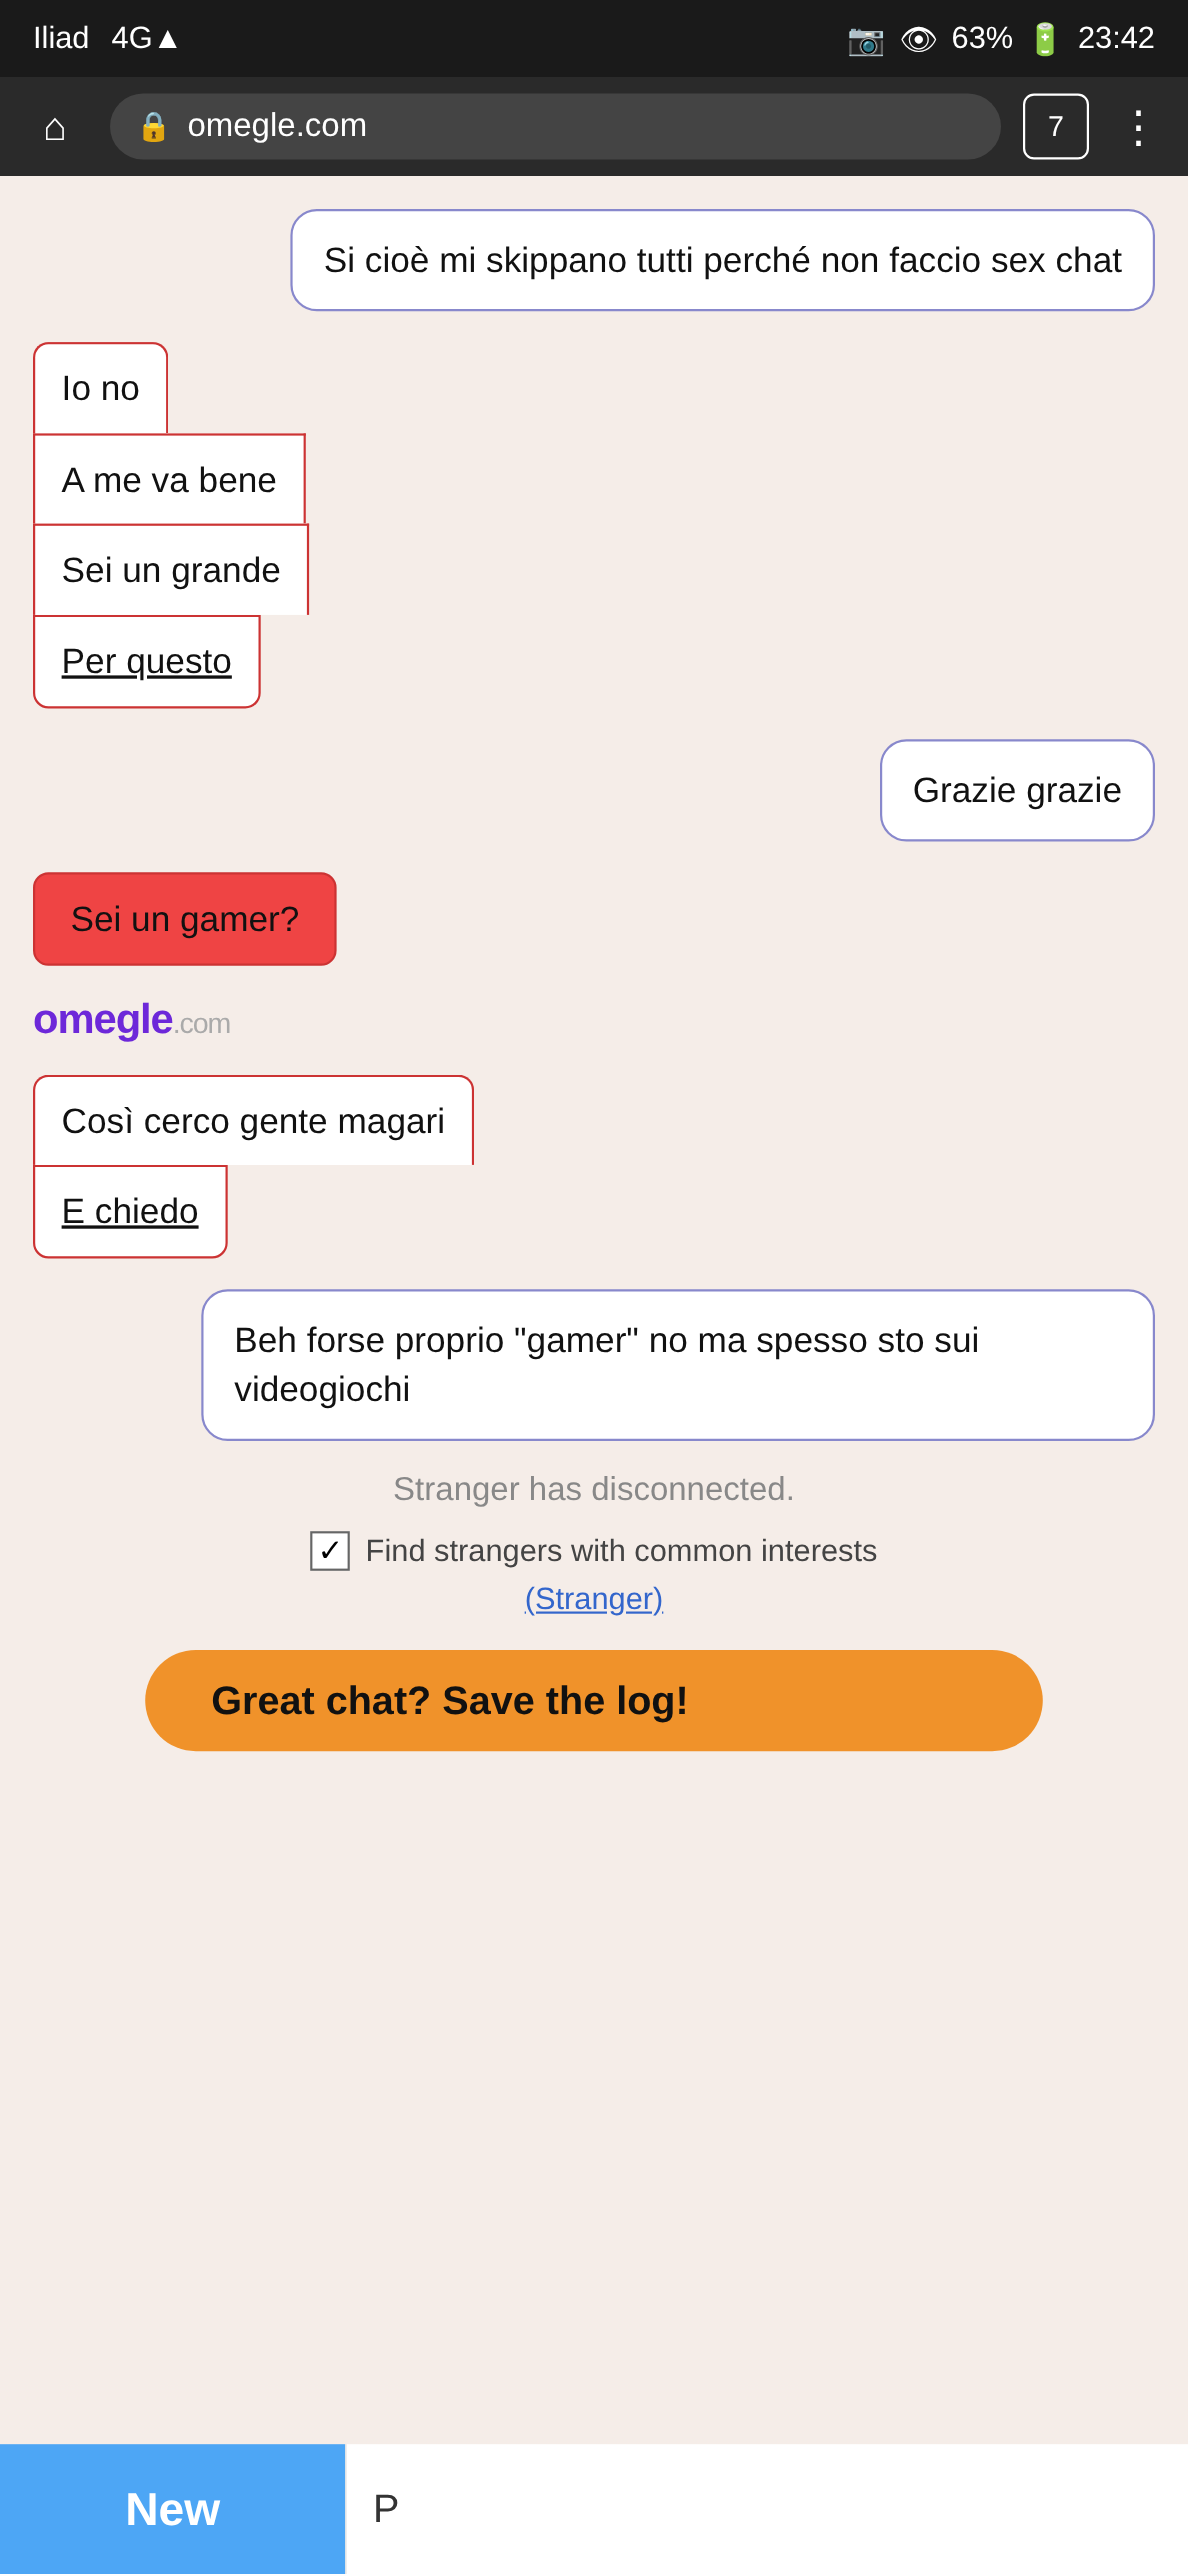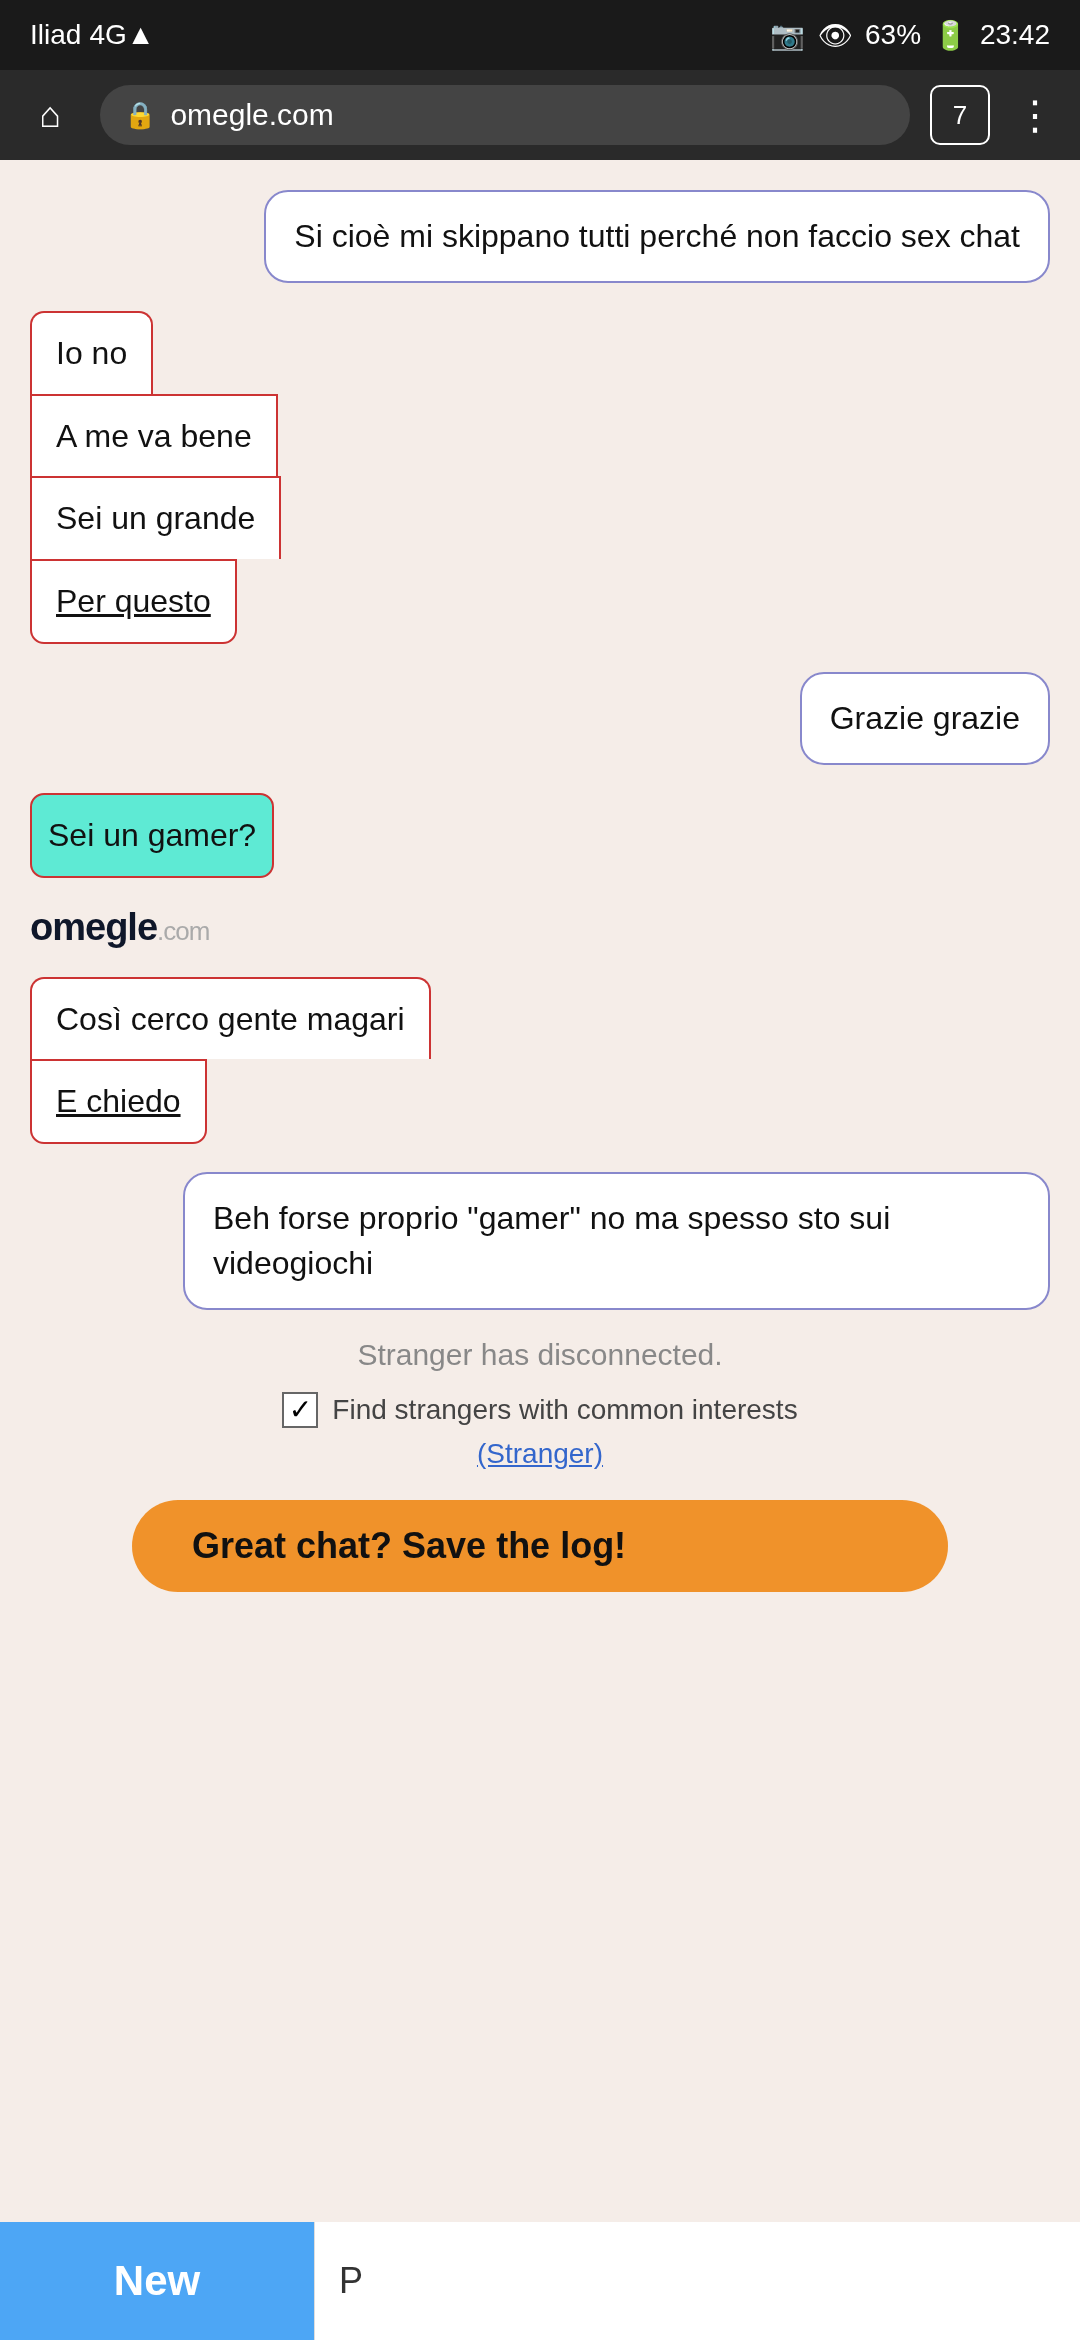--- a/index.html
+++ b/index.html
@@ -25,7 +25,7 @@
       padding: 0 30px;
       font-size: 28px;
     }
-    .status-left { display: flex; align-items: center; gap: 8px; }
+    .status-left { display: flex; align-items: center; gap: 20px; }
     .status-right { display: flex; align-items: center; gap: 12px; }
 
     

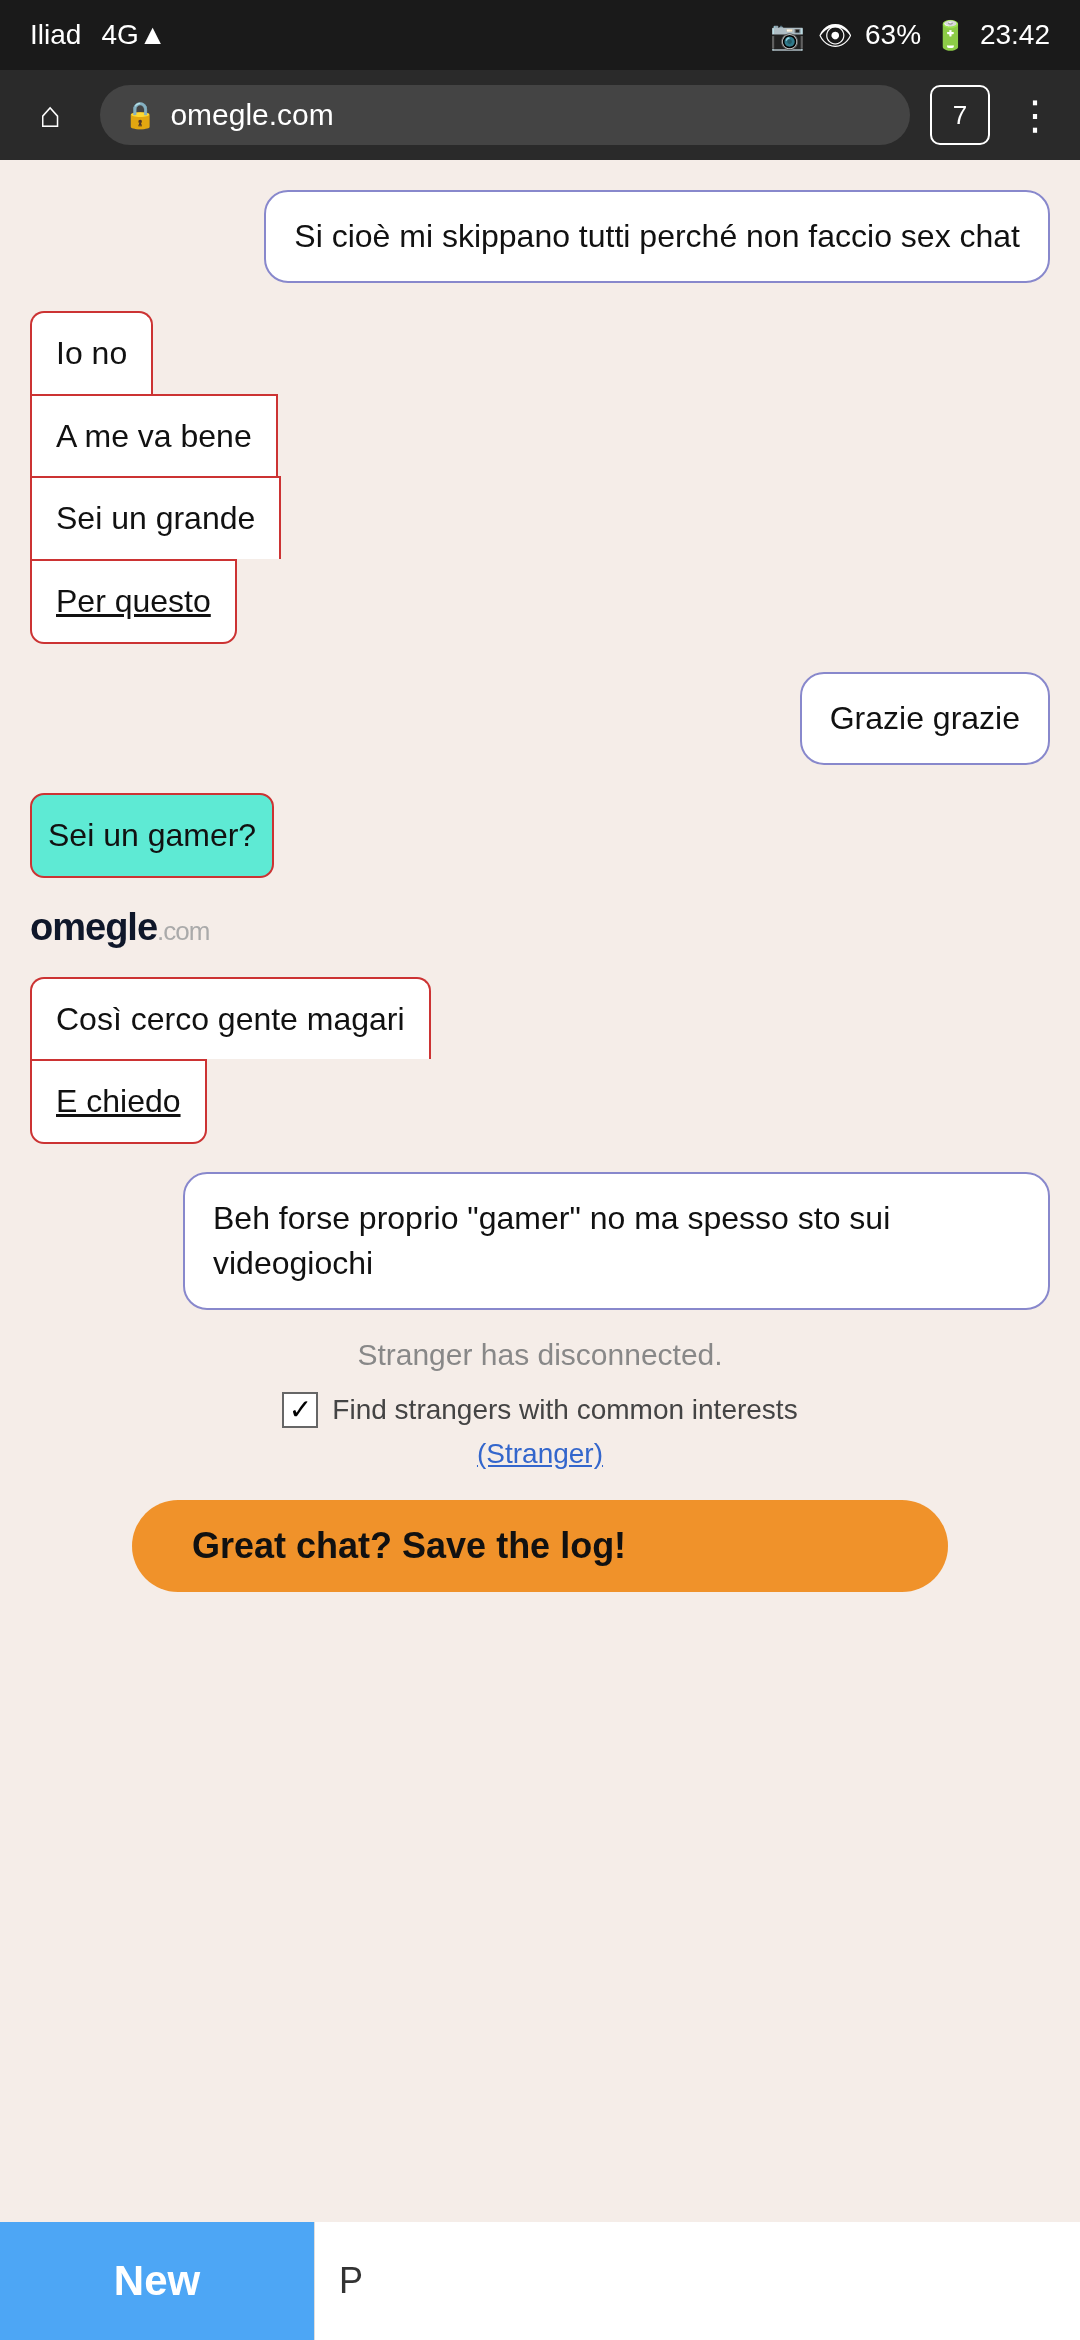--- a/index.html
+++ b/index.html
@@ -150,10 +150,10 @@
       margin-bottom: 28px;
     }
     .msg-me-single .bubble {
-      background: #5eead4;
+      background: #ef4444;
       border: 2px solid #cc3333;
       border-radius: 14px;
-      padding: 18px 16px;
+      padding: 18px 32px;
       max-width: 60%;
       font-size: 32px;
       color: #111;

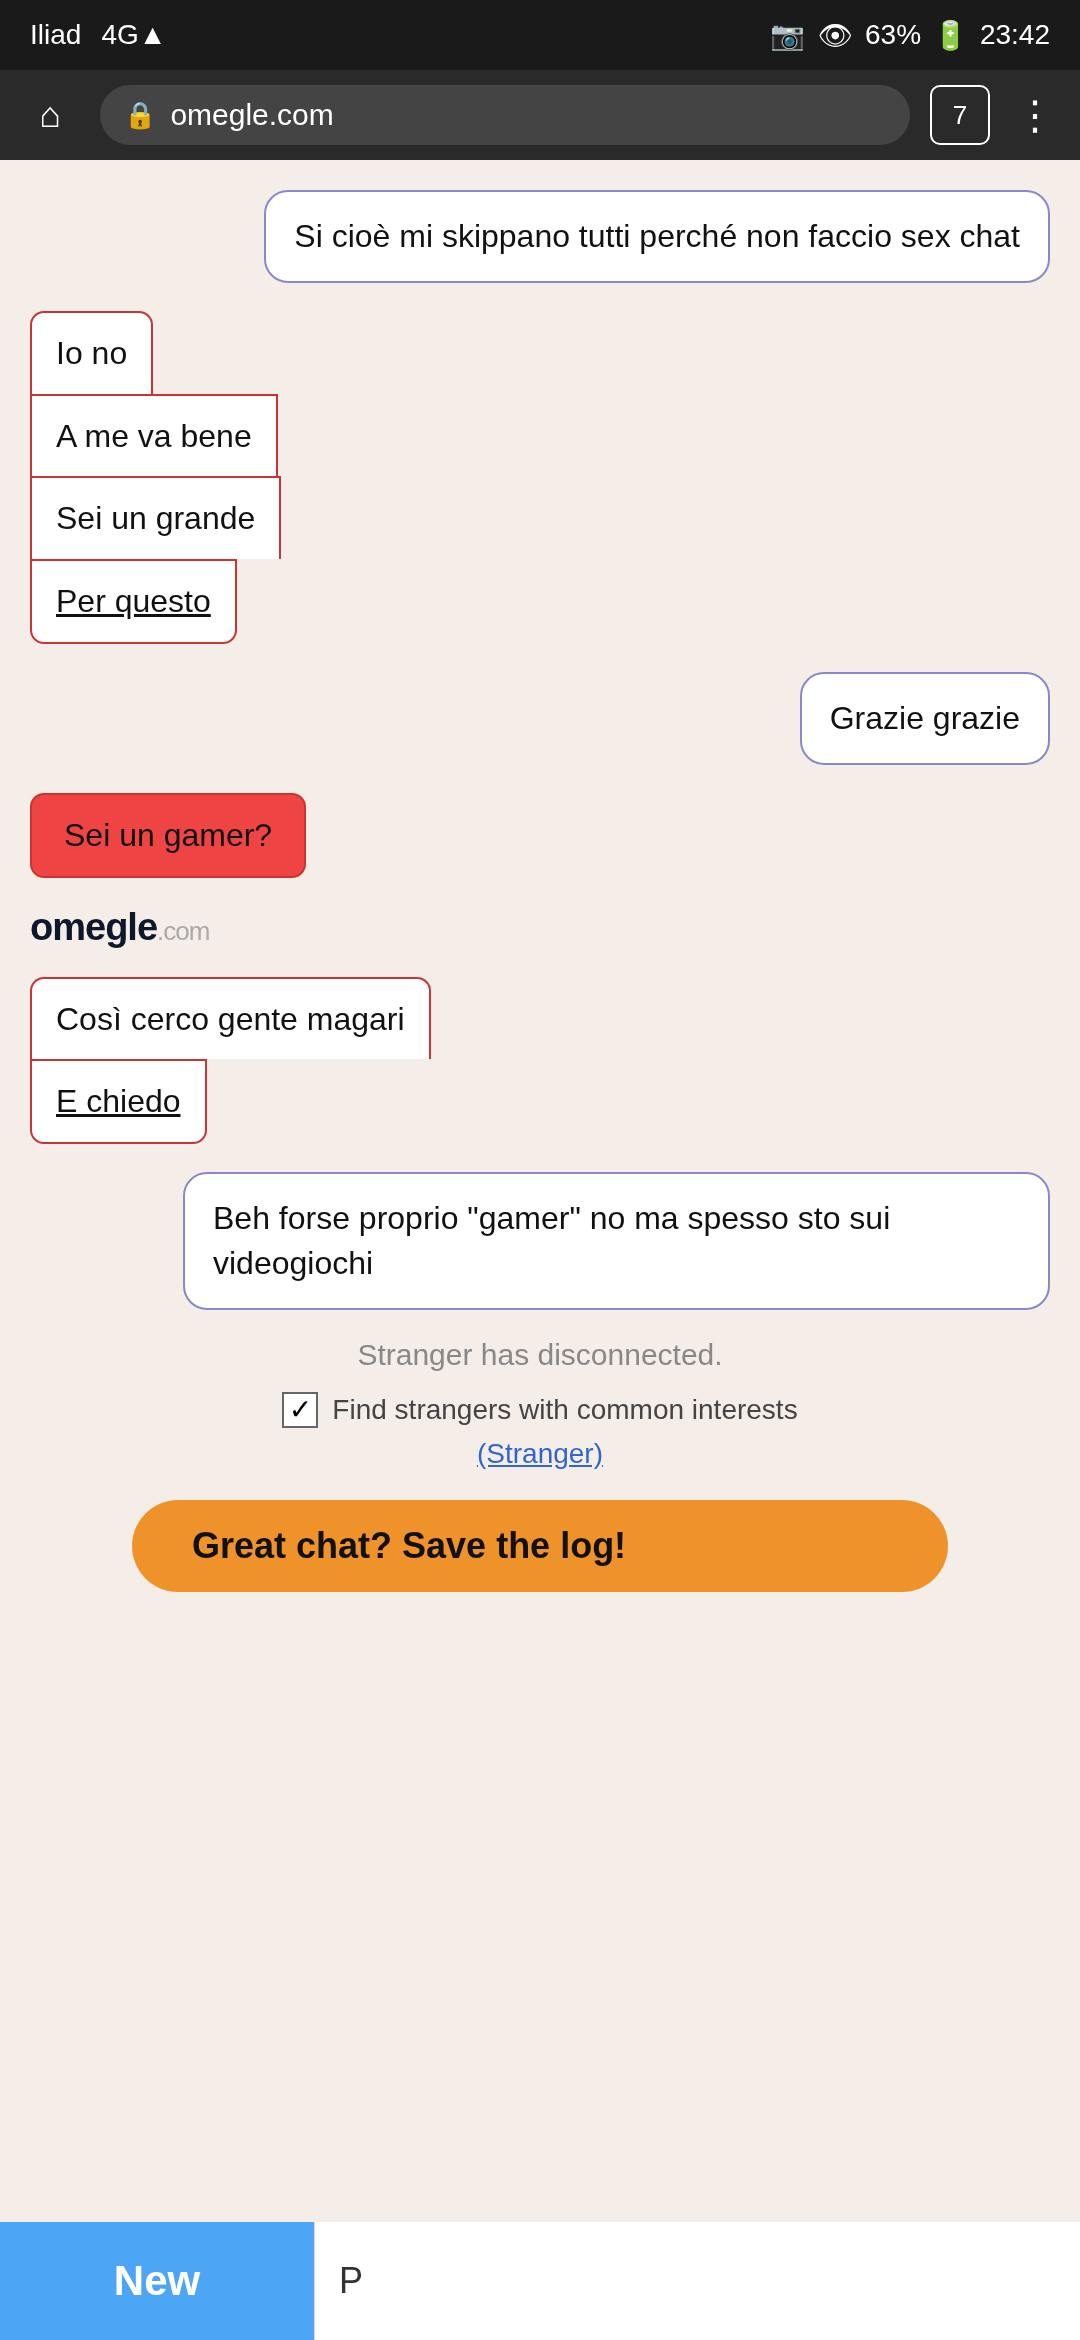--- a/index.html
+++ b/index.html
@@ -172,7 +172,7 @@
       color: #888;
       letter-spacing: -1px;
     }
-    .omegle-logo span.bold { font-weight: bold; color: #0f172a; }
+    .omegle-logo span.bold { font-weight: bold; color: #6d28d9; }
     .omegle-logo span.com { font-size: 26px; color: #aaa; }
 
     

